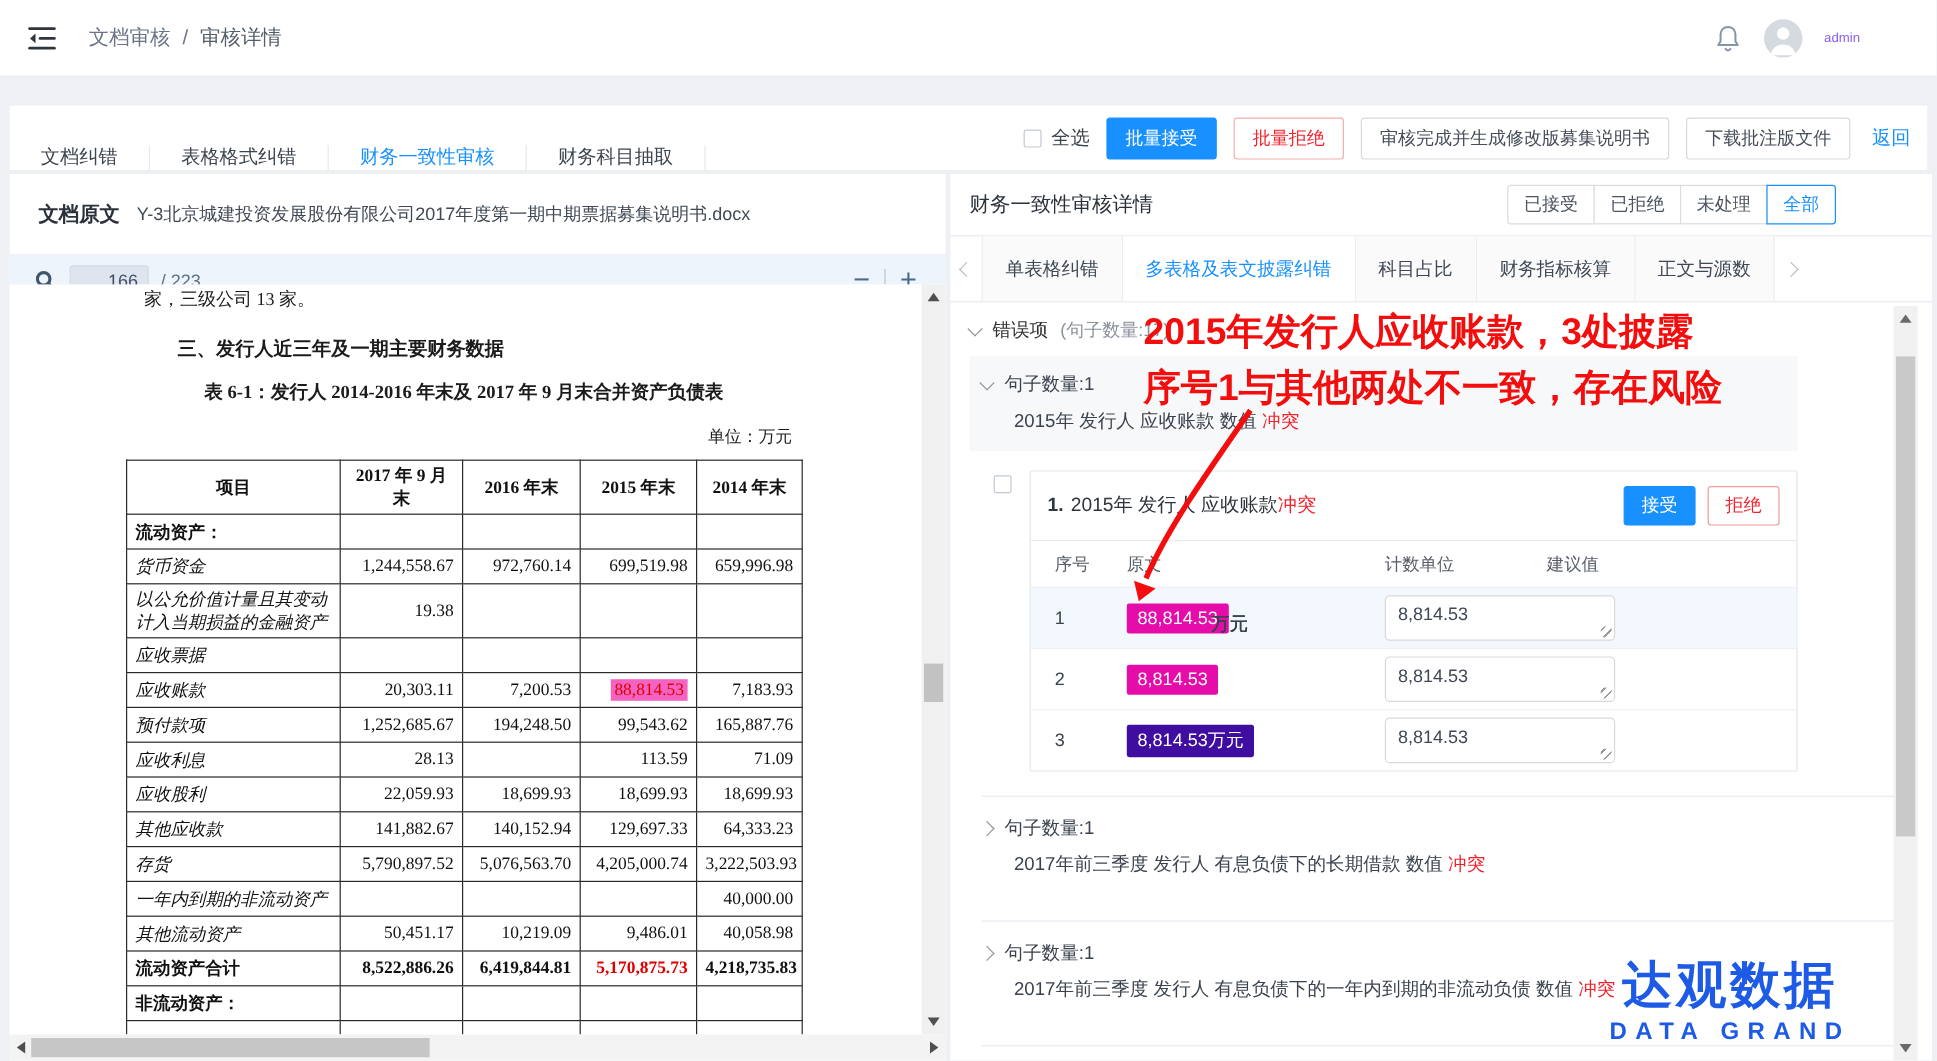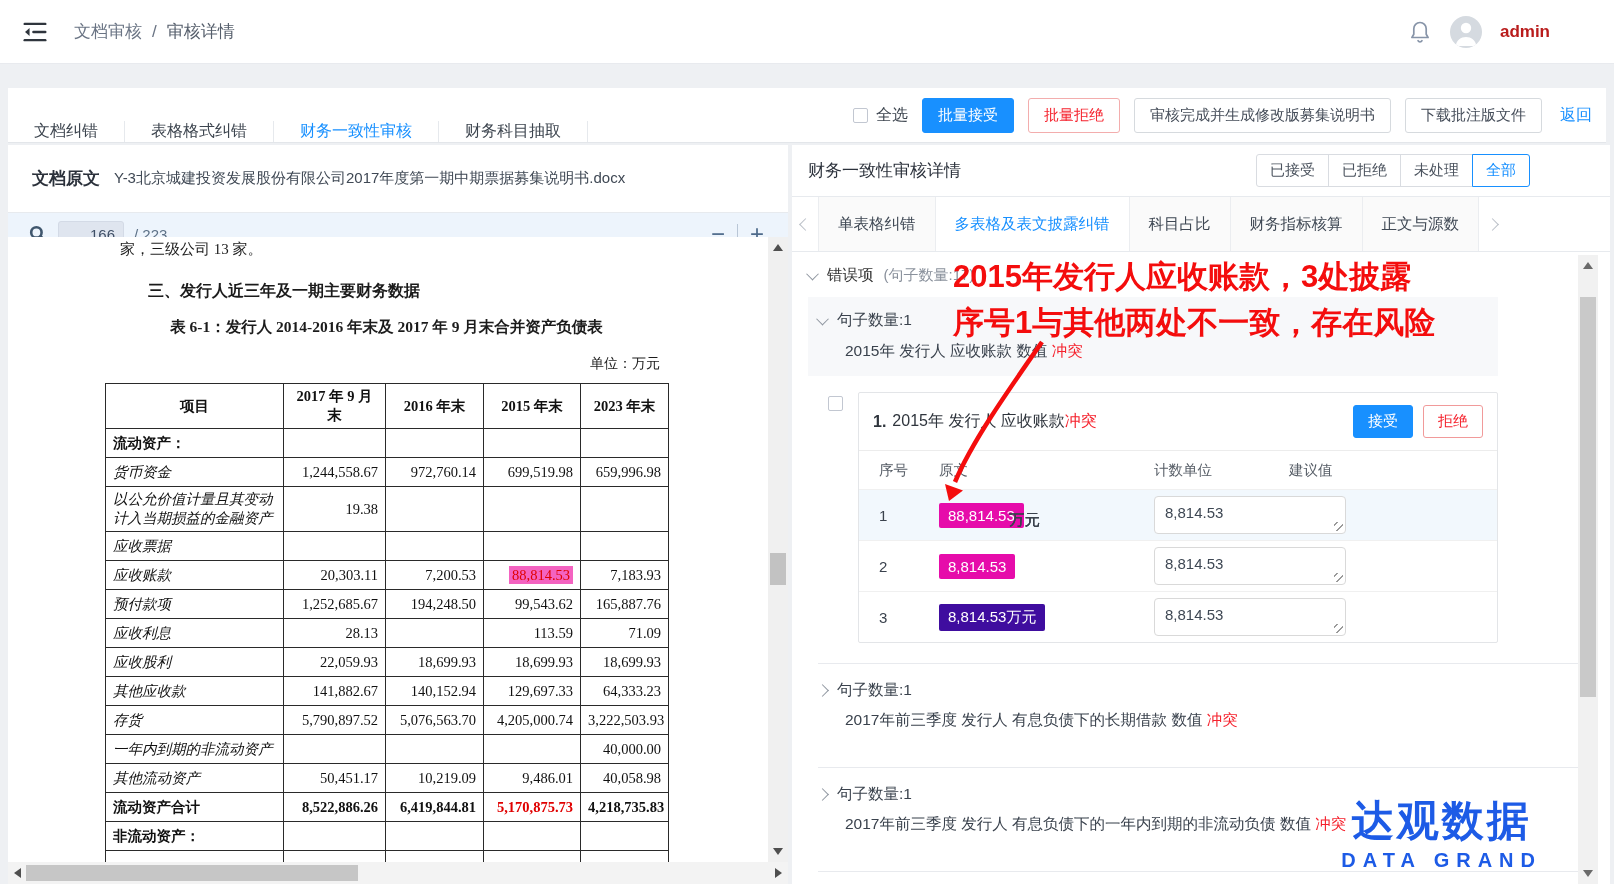--- a/index.html
+++ b/index.html
@@ -14,7 +14,7 @@
   .crumbs .cur { color:#555e6b; }
   .top-right { margin-left:auto; margin-right:64px; display:flex; align-items:center; gap:18px; }
   .avatar { width:32px; height:32px; border-radius:50%; background:#d5dae0; overflow:hidden; display:flex; align-items:flex-end; justify-content:center; }
-  .uname { font-size:17px; color:#b91c1c;font-weight:bold; }
+  .uname { font-size:11px; color:#8b5cf6; }
 
   
   .actionbar { position:absolute; left:8px; top:88px; width:1598px; height:55px; background:#fff; display:flex; align-items:stretch; border-bottom:1px solid #e3e6ea; }

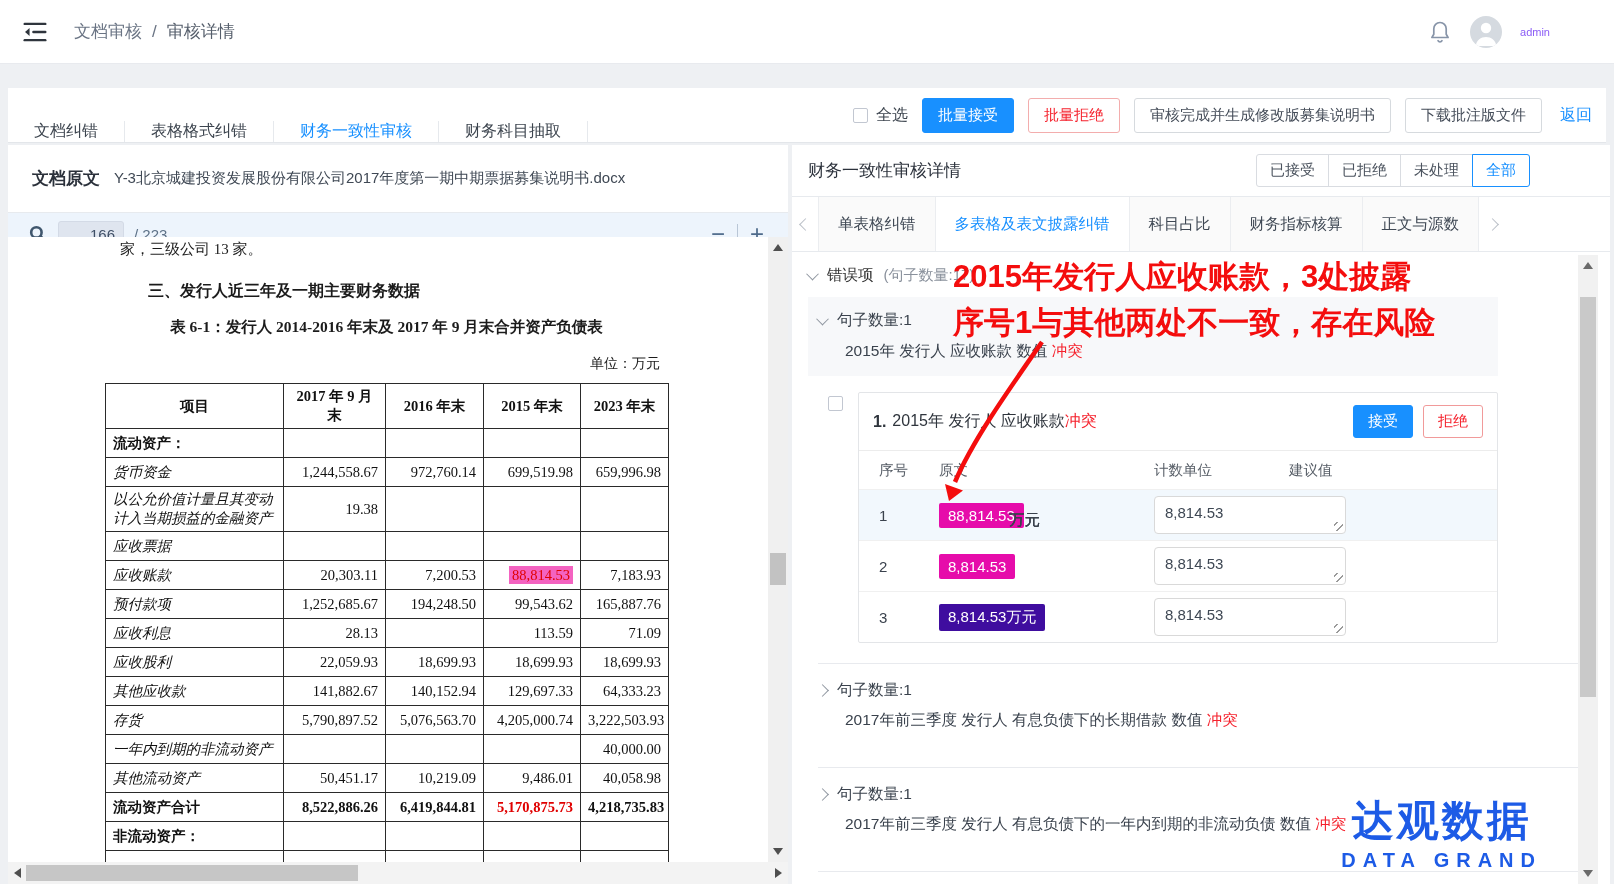--- a/index.html
+++ b/index.html
@@ -231,7 +231,7 @@
               <th>2017 年 9 月末</th>
               <th>2016 年末</th>
               <th>2015 年末</th>
-              <th>2023 年末</th>
+              <th>2014 年末</th>
             </tr>
           </thead>
         <tbody id="doc-table-body">

